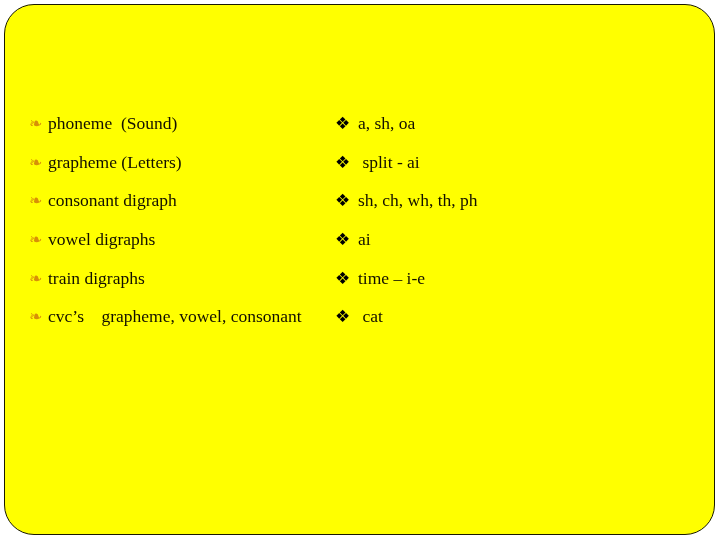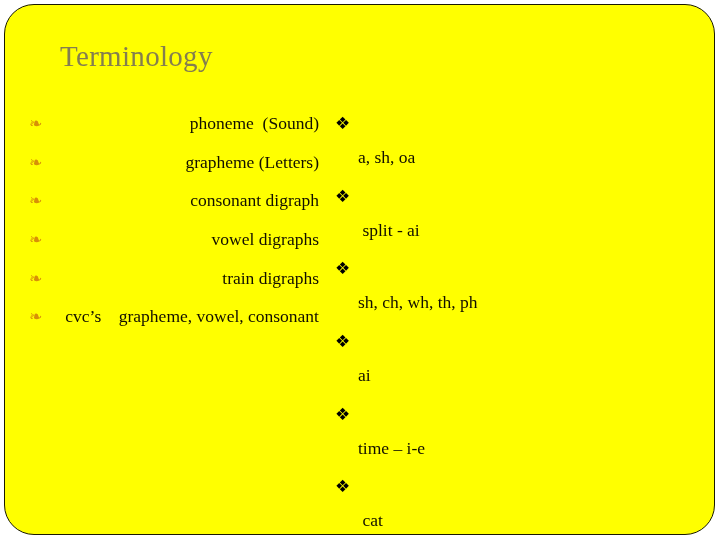--- a/index.html
+++ b/index.html
@@ -97,7 +97,6 @@
 
 <div id="slide">
 
-  <div id="title">Terminology</div>
 
   <div id="body">
 

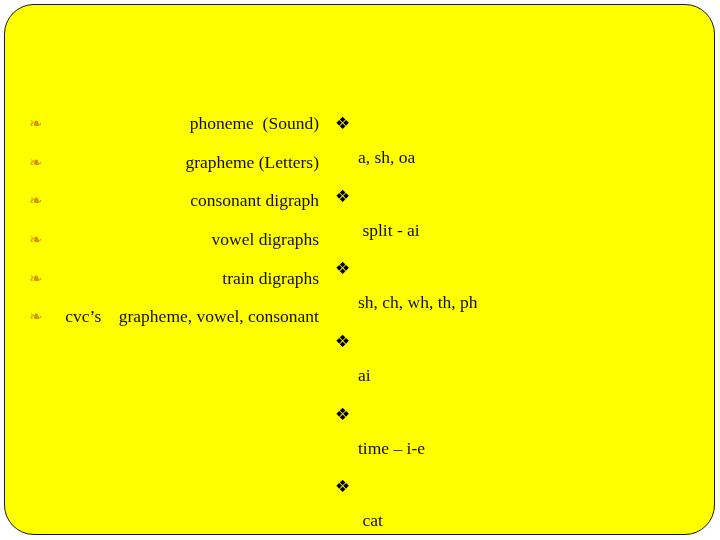--- a/index.html
+++ b/index.html
@@ -77,7 +77,7 @@
     font-family: "DejaVu Sans", sans-serif;
     transform: translateY(1px);
   }
-  .leaf-text { flex: 1 1 auto; white-space: pre-wrap; text-align: right; }
+  .leaf-text { flex: 1 1 auto; white-space: pre-wrap; }
 
   
   #col-right .bullet-item { margin-bottom: 18px; }

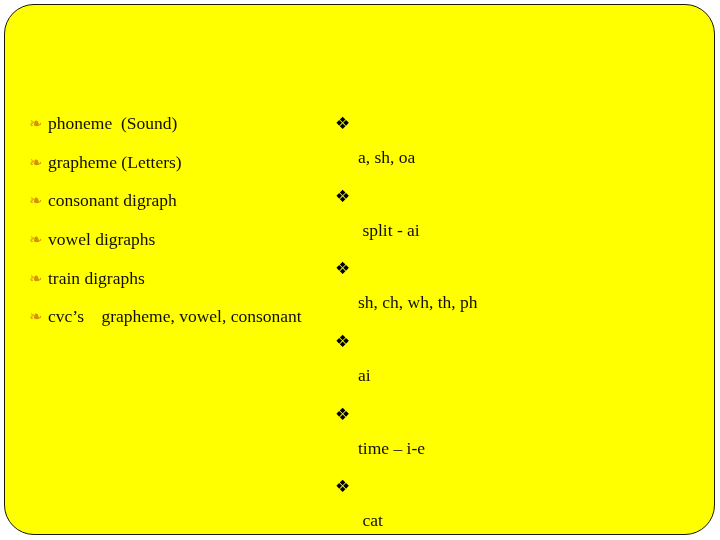--- a/index.html
+++ b/index.html
@@ -90,7 +90,7 @@
     font-family: "DejaVu Sans", sans-serif;
     transform: translateY(1px);
   }
-  .diamond-text { flex: 1 1 auto; white-space: pre-wrap; margin-top: 34px; }
+  .diamond-text { flex: 1 1 auto; white-space: pre-wrap; }
 </style>
 </head>
 <body>

